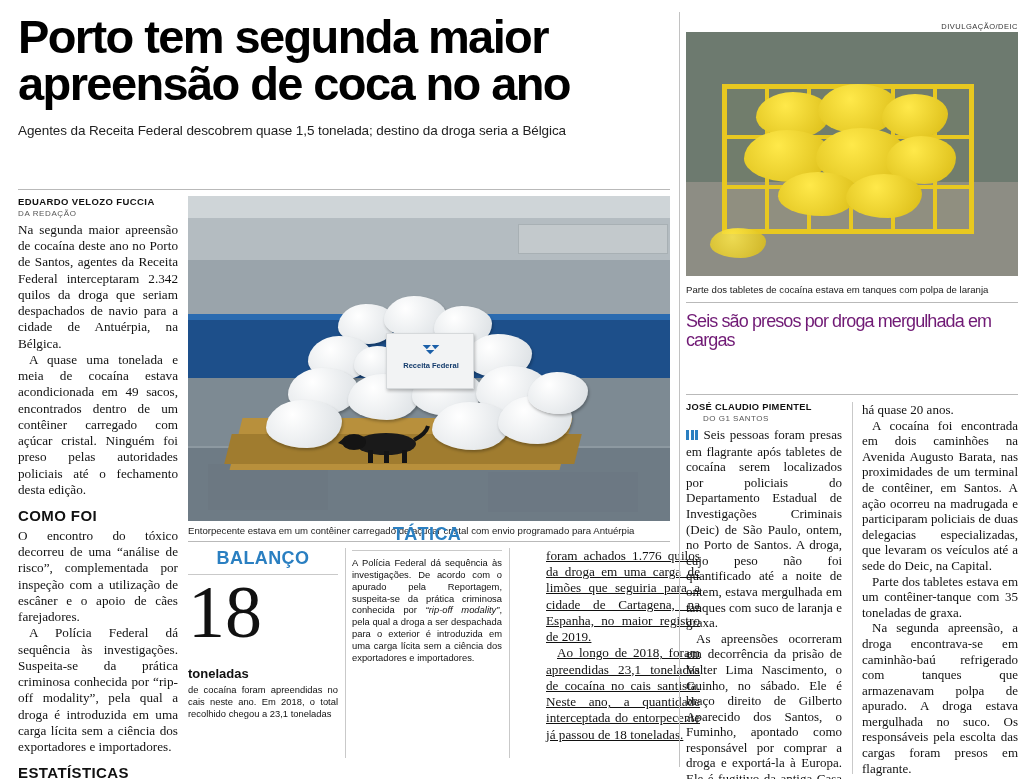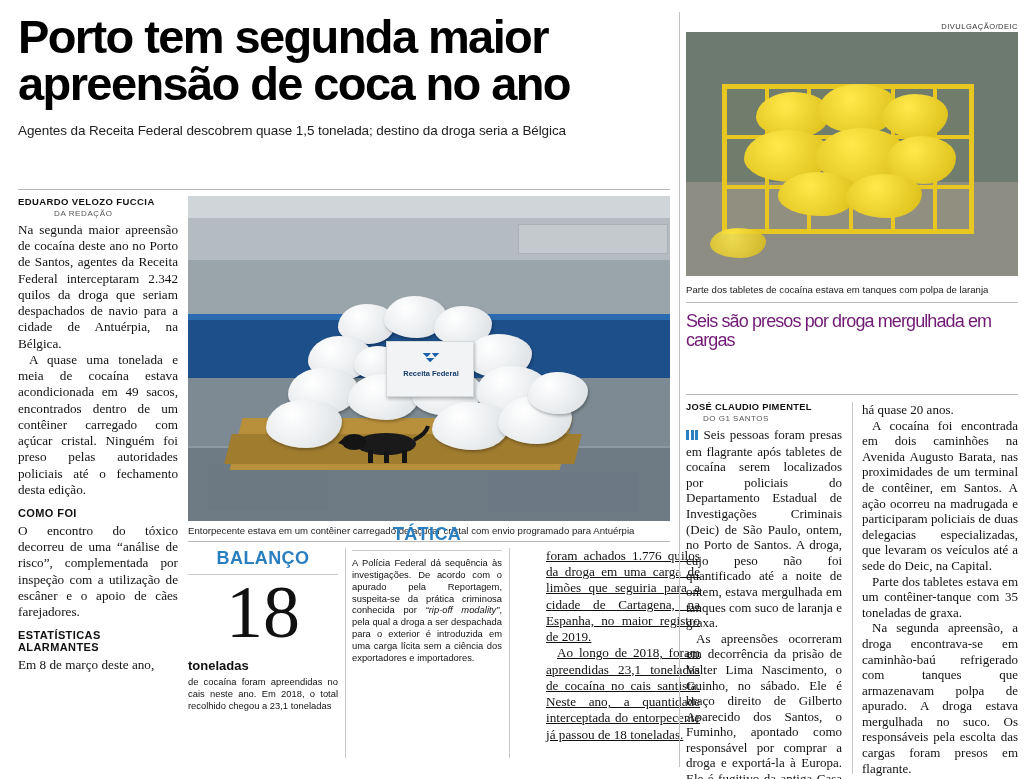--- a/index.html
+++ b/index.html
@@ -55,7 +55,6 @@
     text-transform:uppercase;
     margin-top:2px;
     margin-bottom:4px;
-    margin-left:36px;
   }
   .body-text {
     font-size:13.2px;

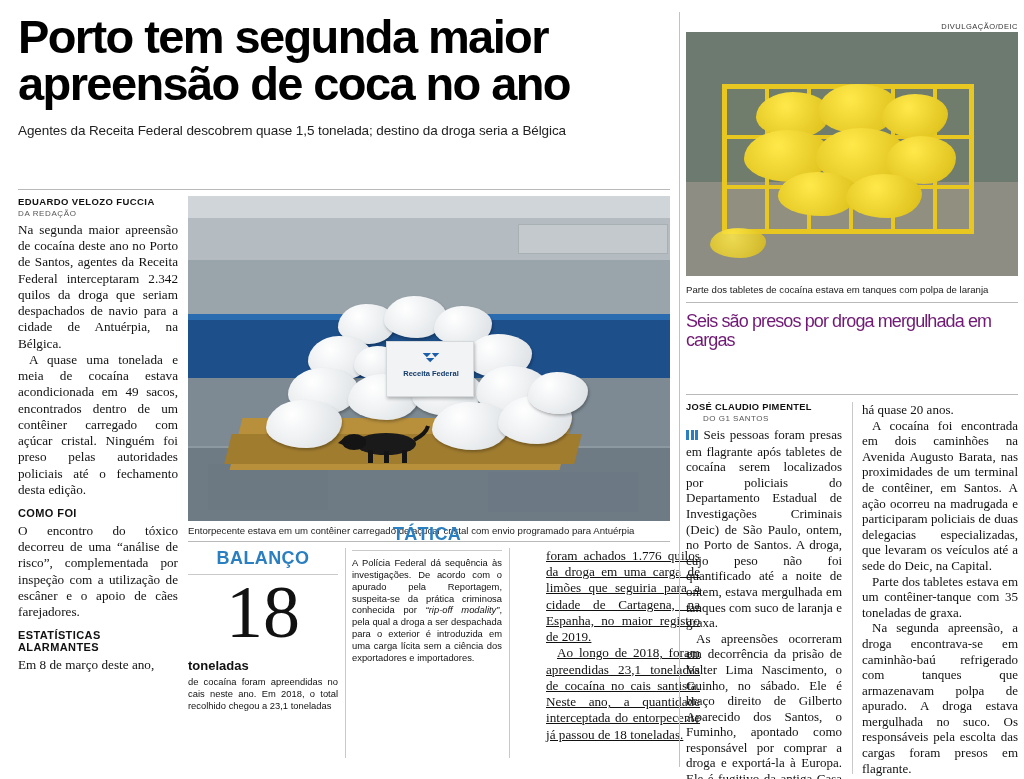--- a/index.html
+++ b/index.html
@@ -209,7 +209,6 @@
     position:absolute; left:198px; top:137px; width:88px; height:56px;
     background:#f2f3f4; border:1px solid #d6d9db;
     box-shadow:1px 2px 3px rgba(0,0,0,0.25);
-    margin-top:8px;
   }
   .m-box-logo { position:absolute; left:34px; top:9px; width:20px; height:14px; }
   .m-box-text {

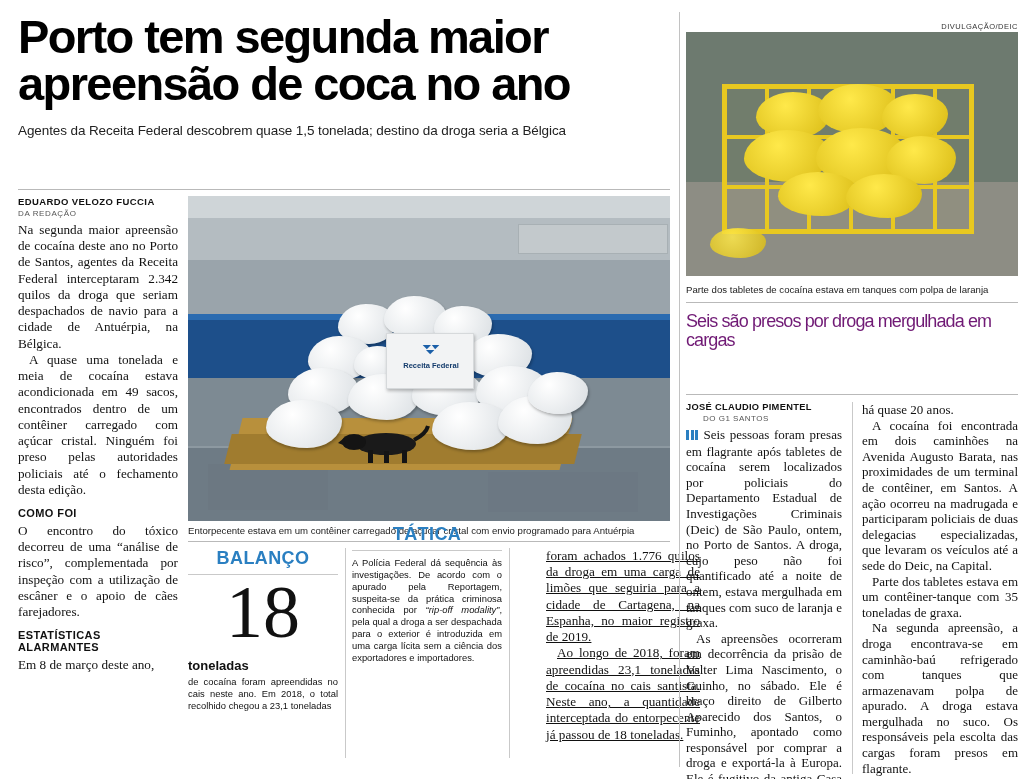--- a/index.html
+++ b/index.html
@@ -68,7 +68,7 @@
   .section-label {
     font-family:"Liberation Sans", sans-serif;
     font-weight:bold;
-    font-size:11px;
+    font-size:15px;
     letter-spacing:0.4px;
     text-transform:uppercase;
     margin:9px 0 4px 0;

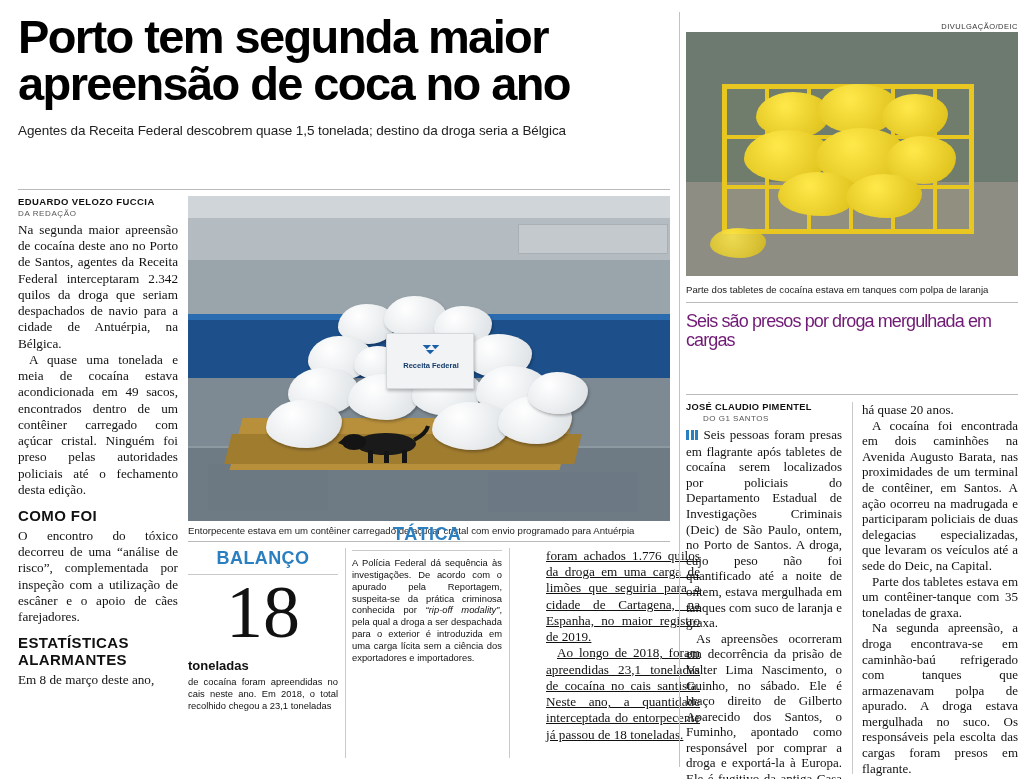--- a/index.html
+++ b/index.html
@@ -252,6 +252,7 @@
       <div class="section-label">COMO FOI</div>
       <div class="body-text">
         <p class="first">O encontro do tóxico decorreu de uma “análise de risco”, complementada por inspeção com a utilização de escâner e o apoio de cães farejadores.</p>
+        <p>A Polícia Federal dá sequência às investigações. Suspeita-se da prática criminosa conhecida por “rip-off modality”, pela qual a droga é introduzida em uma carga lícita sem a ciência dos exportadores e importadores.</p>
       </div>
       <div class="section-label">ESTATÍSTICAS ALARMANTES</div>
       <div class="body-text">

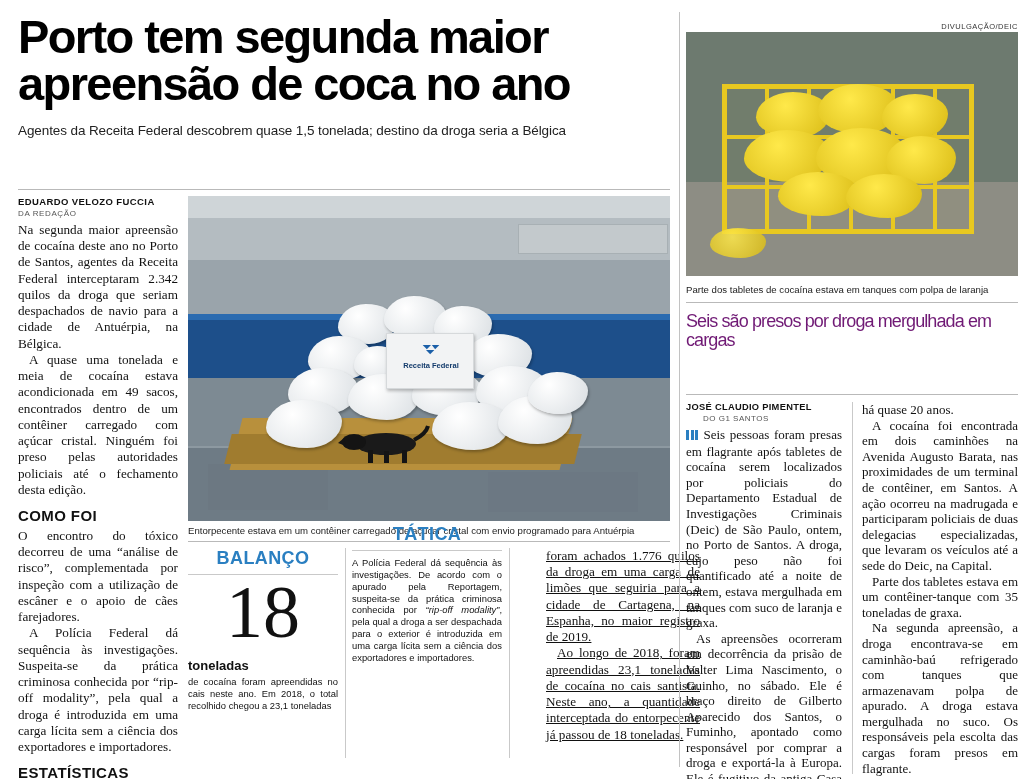--- a/index.html
+++ b/index.html
@@ -114,7 +114,7 @@
     font-family:"Liberation Serif", serif;
     font-size:74px;
     line-height:0.85;
-    text-align:center;
+    text-align:left;
     color:#111;
     margin-top:6px;
   }

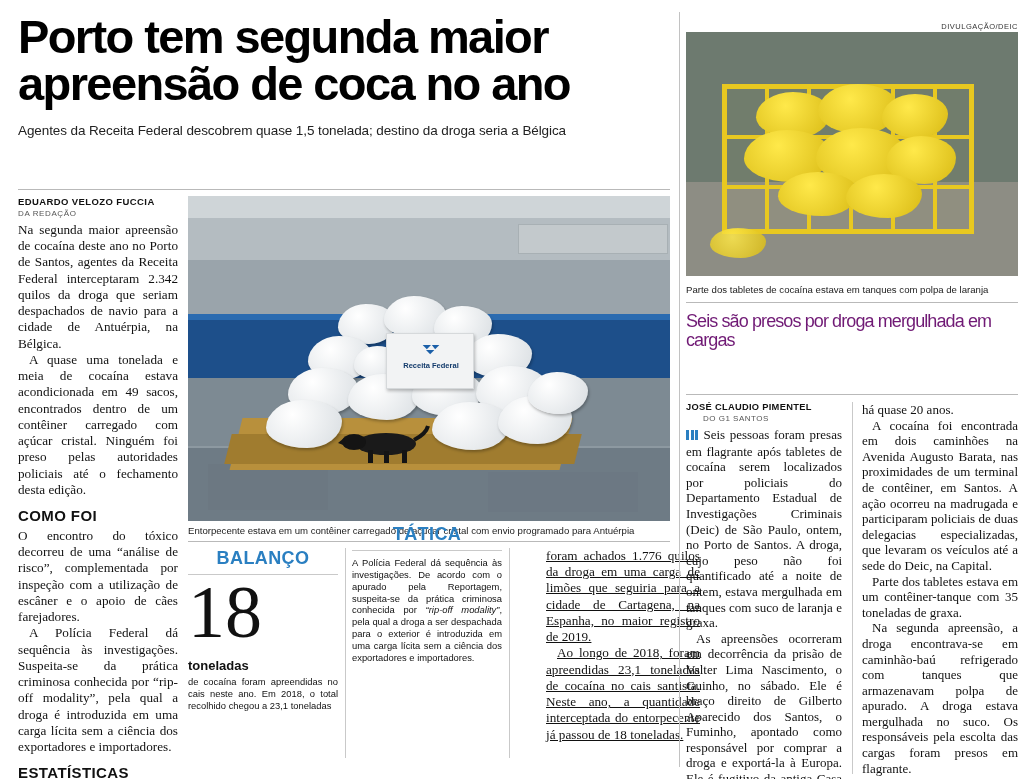--- a/index.html
+++ b/index.html
@@ -122,7 +122,7 @@
     font-family:"Liberation Sans", sans-serif;
     font-weight:bold;
     font-size:13px;
-    margin-top:14px;
+    margin-top:22px;
   }
   .box-small {
     font-family:"Liberation Sans", sans-serif;

